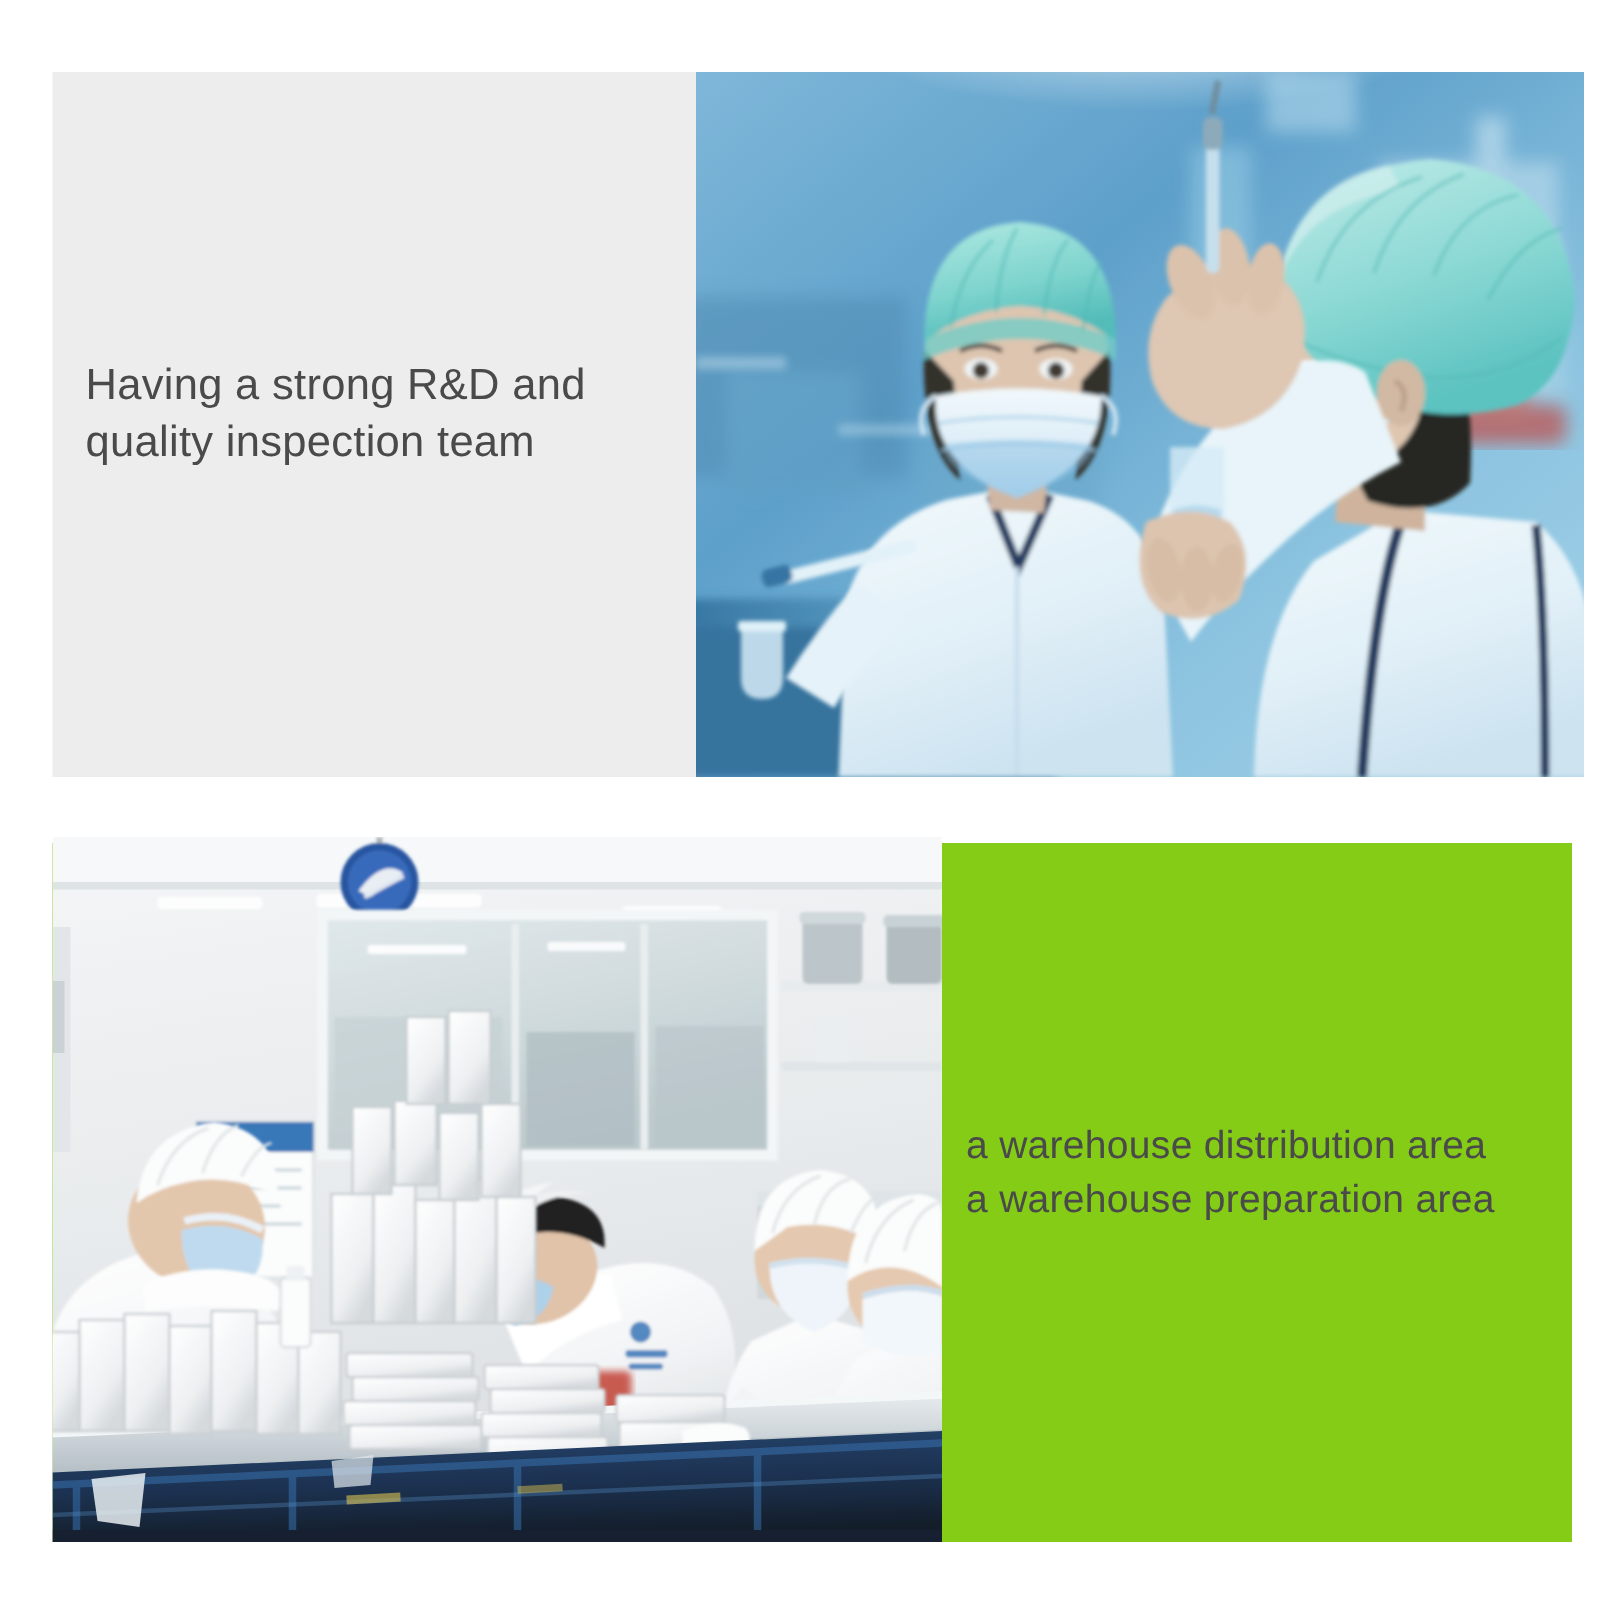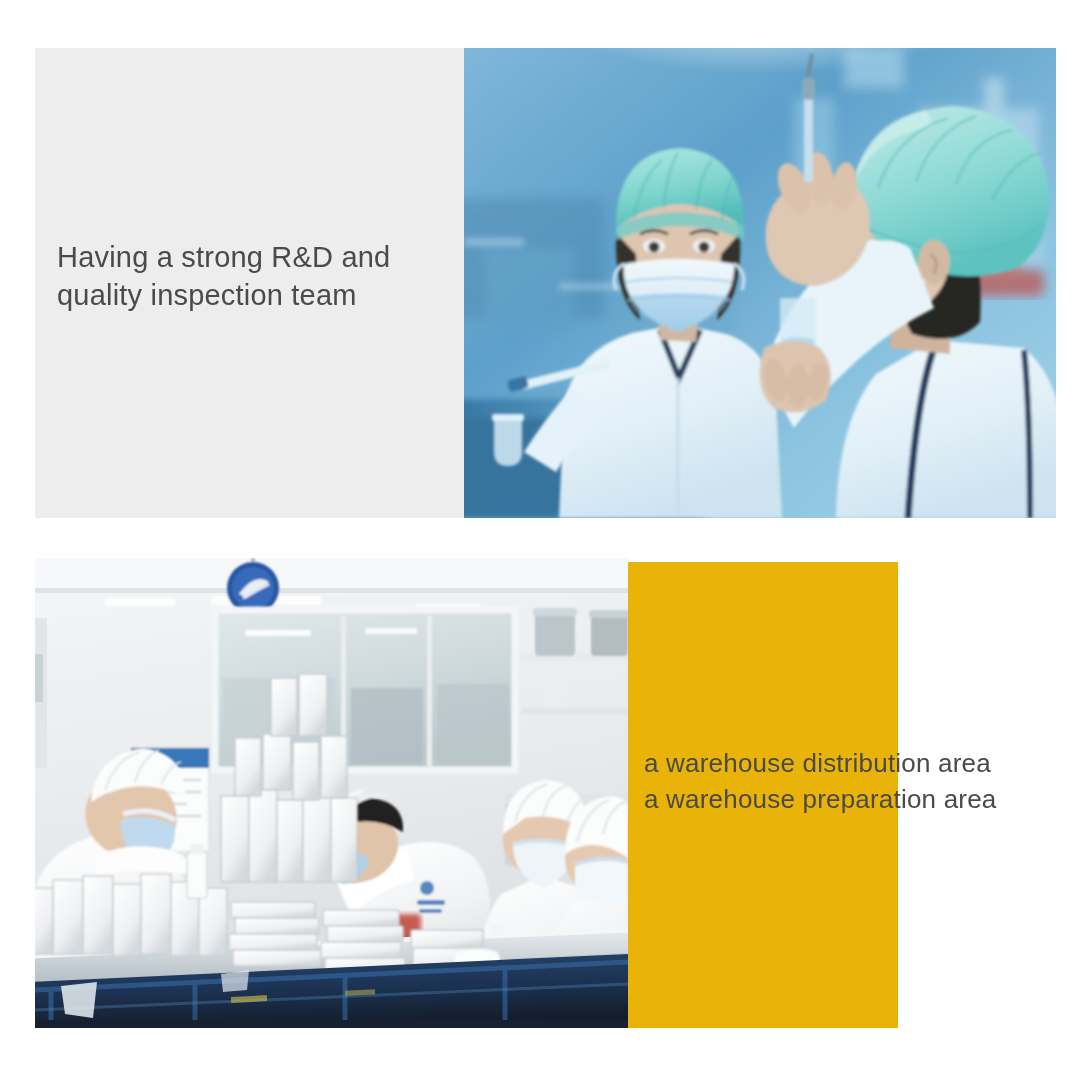--- a/index.html
+++ b/index.html
@@ -57,9 +57,9 @@
     position: absolute;
     left: 35px;
     top: 562px;
-    width: 863px;
+    width: 1013px;
     height: 466px;
-    background: #eab308;
+    background: #84cc16;
   }
   .photo-bottom {
     position: absolute;

